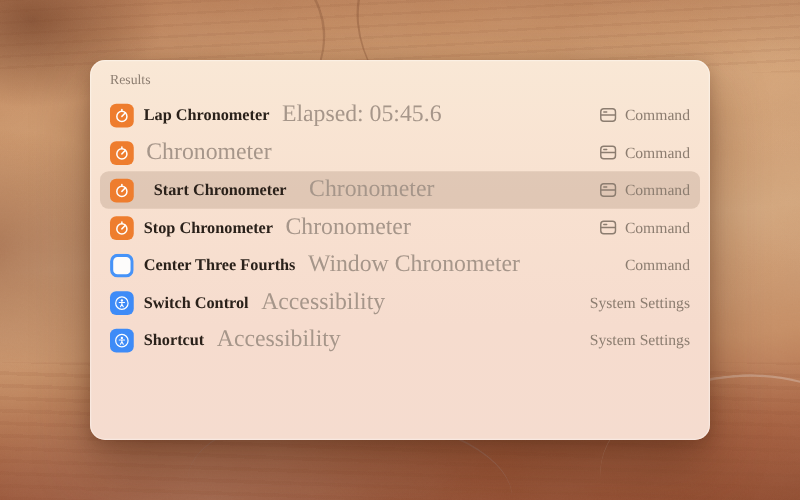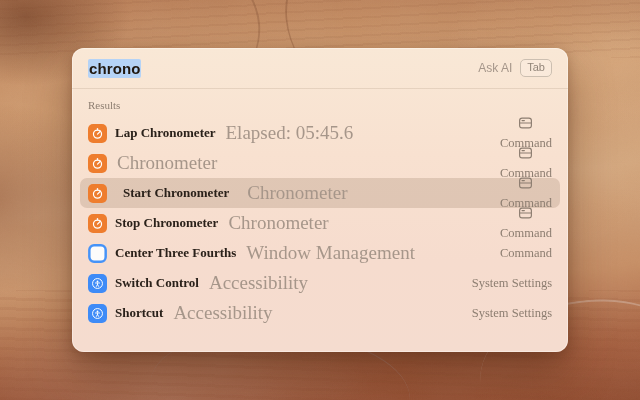--- a/index.html
+++ b/index.html
@@ -112,12 +112,6 @@
 
 <div class="window">
 
-  <div class="search-bar">
-    <div class="search-text"><span class="sel">chrono</span></div>
-    <div class="search-spacer"></div>
-    <span class="ask-ai">Ask AI</span>
-    <span class="tab-badge">Tab</span>
-  </div>
 
   <div class="results">
     <div class="results-label">Results</div>

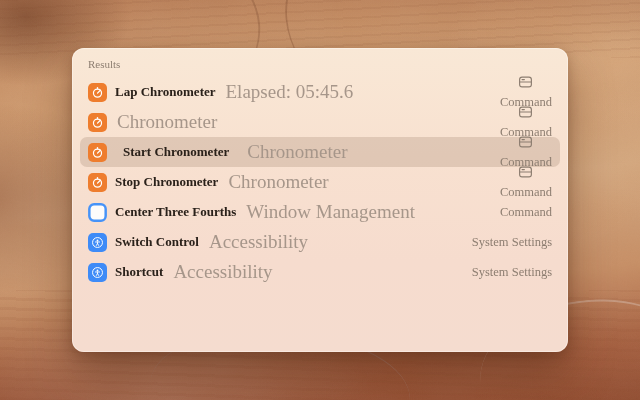--- a/index.html
+++ b/index.html
@@ -64,7 +64,7 @@
   .row-title{font-size:13px;font-weight:700;color:#2a211a;white-space:nowrap;}
   .row-subtitle{font-size:19px;color:#a6968a;white-space:nowrap;margin-left:2px;}
   .row-spacer{flex:1;}
-  .row-accessory{display:flex;align-items:center;gap:6px;color:#8c7d70;font-size:12.5px;flex-direction:column;}
+  .row-accessory{display:flex;align-items:center;gap:6px;color:#8c7d70;font-size:12.5px;}
   .row-accessory svg{display:block;color:#8c7d70;}
 
   

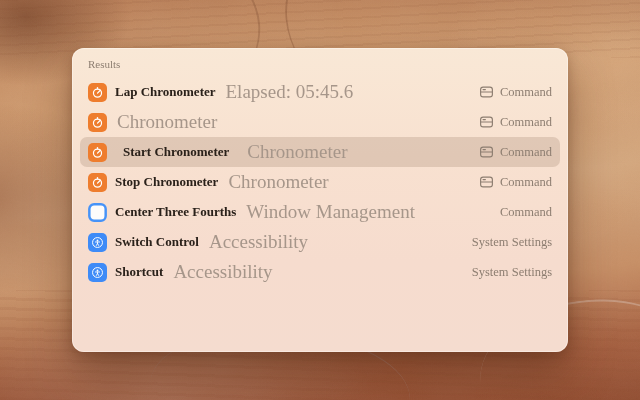--- a/index.html
+++ b/index.html
@@ -210,7 +210,7 @@
             </svg>
           </span>
           <span class="row-title">Center Three Fourths</span>
-          <span class="row-subtitle">Window Management</span>
+          <span class="row-subtitle">Window Chronometer</span>
           <span class="row-spacer"></span>
           <span class="row-accessory">
             <span>Command</span>

